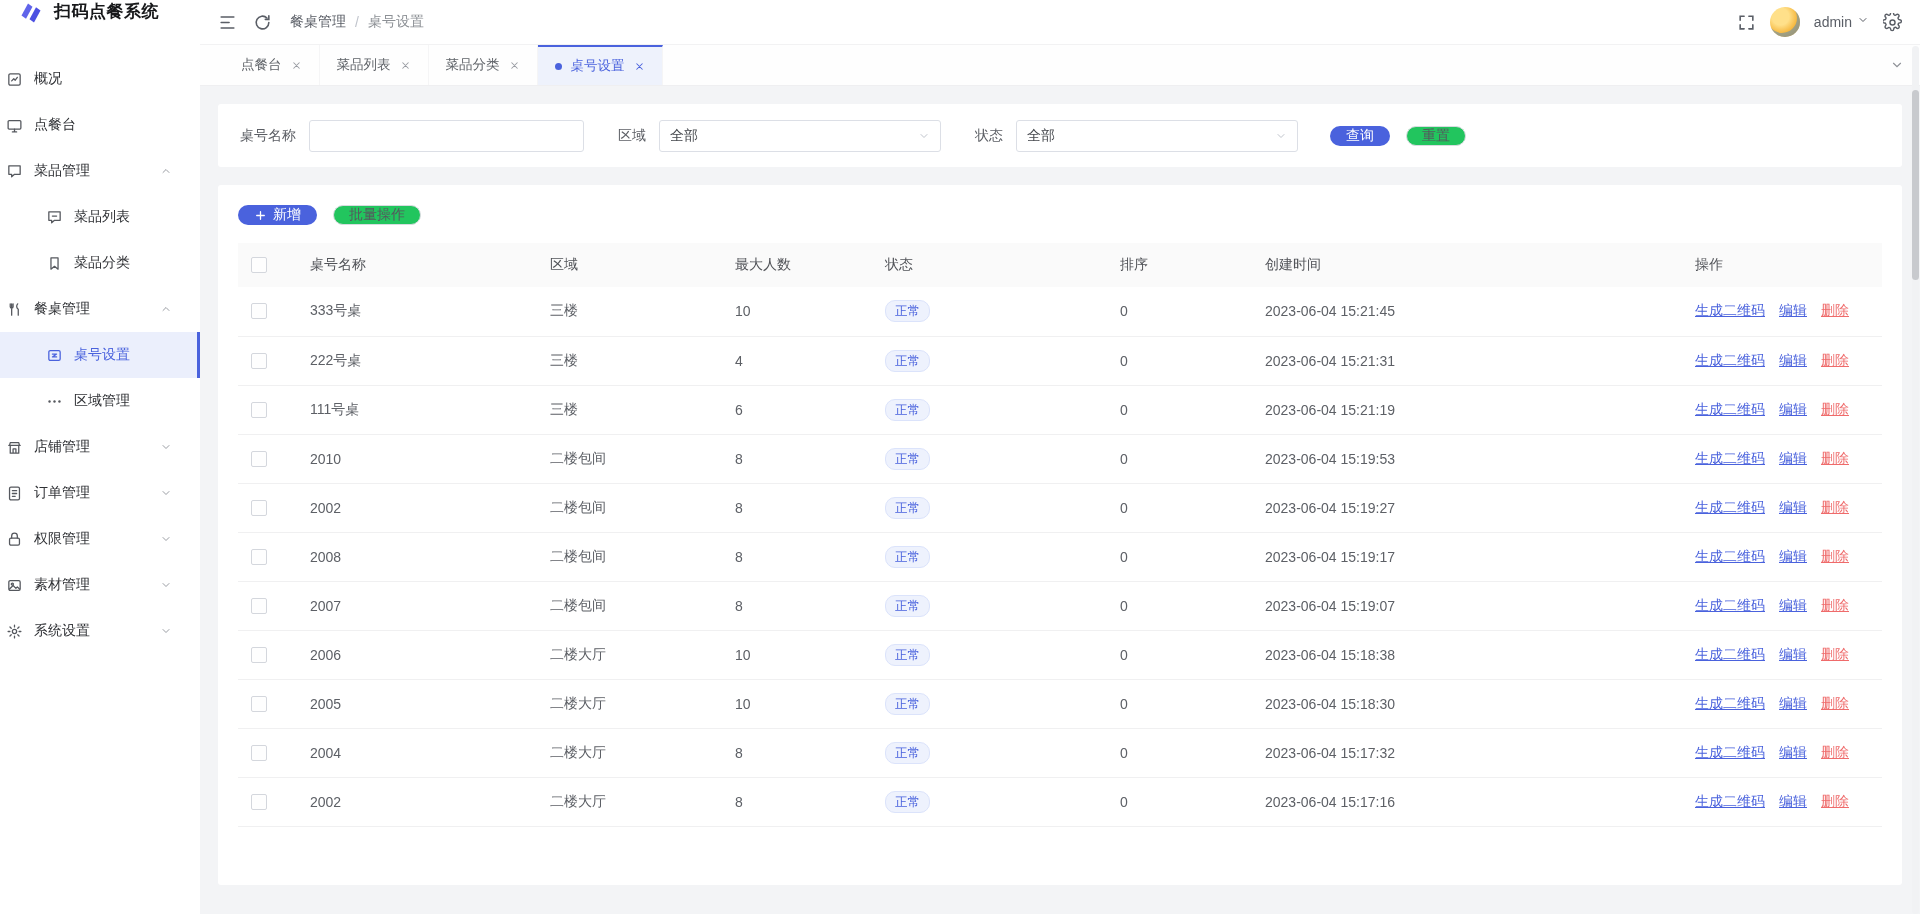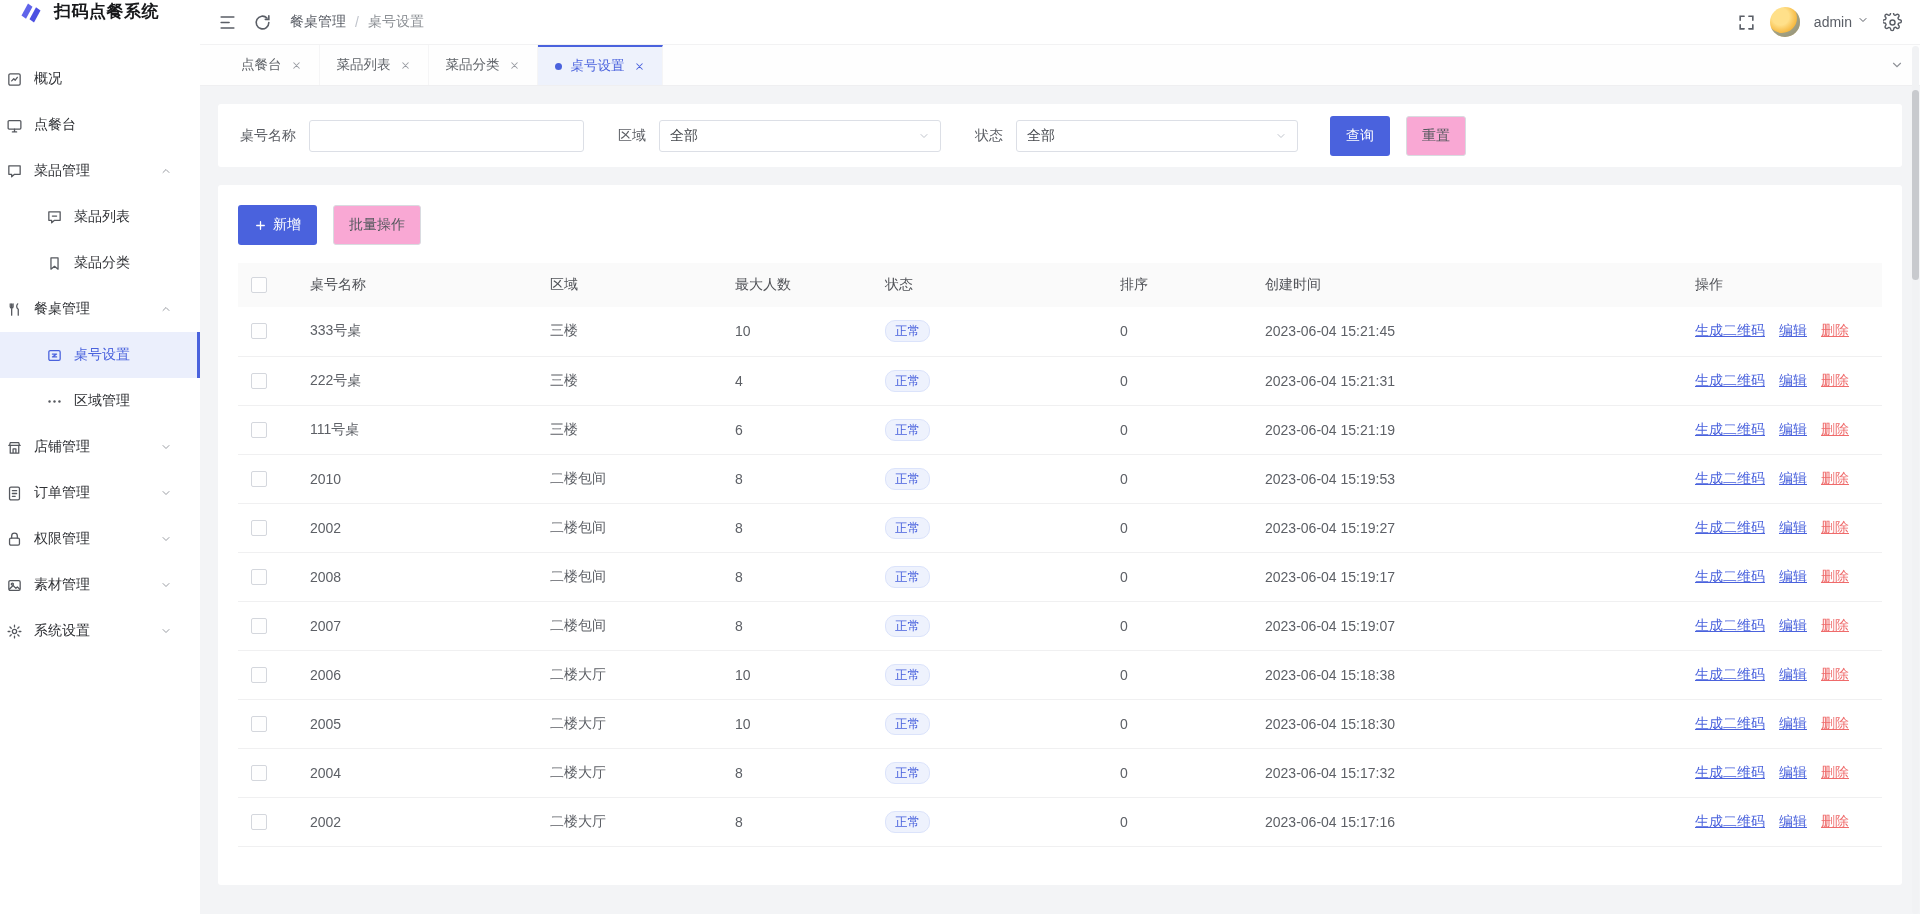--- a/index.html
+++ b/index.html
@@ -64,7 +64,7 @@
             cursor:pointer; }
   .select .chev { margin-left:auto; width:12px; height:12px; color:#c0c4cc; display:inline-flex; }
   .gap { margin-left:34px; }
-  .btn { height:40px; border-radius:3px; font-size:14px; display:inline-flex; align-items:center;
+  .btn { height:20px; border-radius:10px; font-size:14px; display:inline-flex; align-items:center;
          justify-content:center; cursor:pointer; padding:0 15px; border:1px solid transparent;
          white-space:nowrap; }
   .btn-primary { background:#4a62dd; color:#fff; }

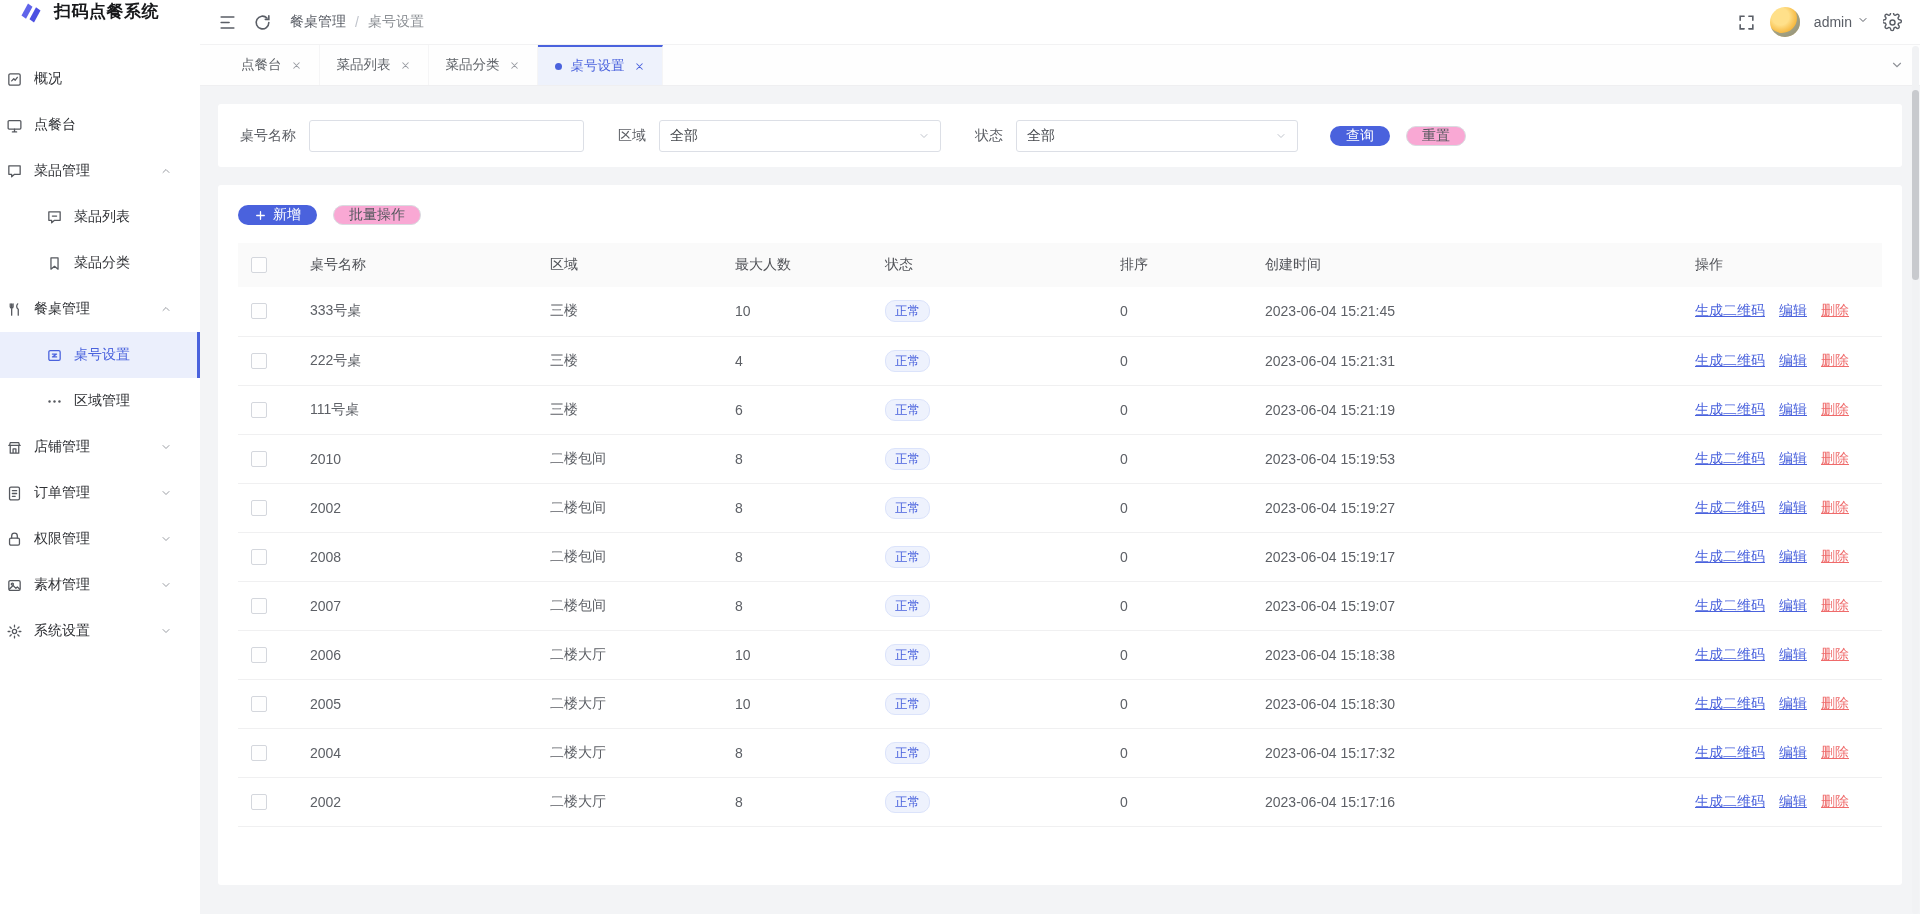--- a/index.html
+++ b/index.html
@@ -68,7 +68,7 @@
          justify-content:center; cursor:pointer; padding:0 15px; border:1px solid transparent;
          white-space:nowrap; }
   .btn-primary { background:#4a62dd; color:#fff; }
-  .btn-plain { background:#f9a8d4; color:#55585e; border-color:#d9dbe0; }
+  .btn-plain { background:#22c55e; color:#55585e; border-color:#d9dbe0; }
   .ml32 { margin-left:32px; } .ml16 { margin-left:16px; }
 
   

